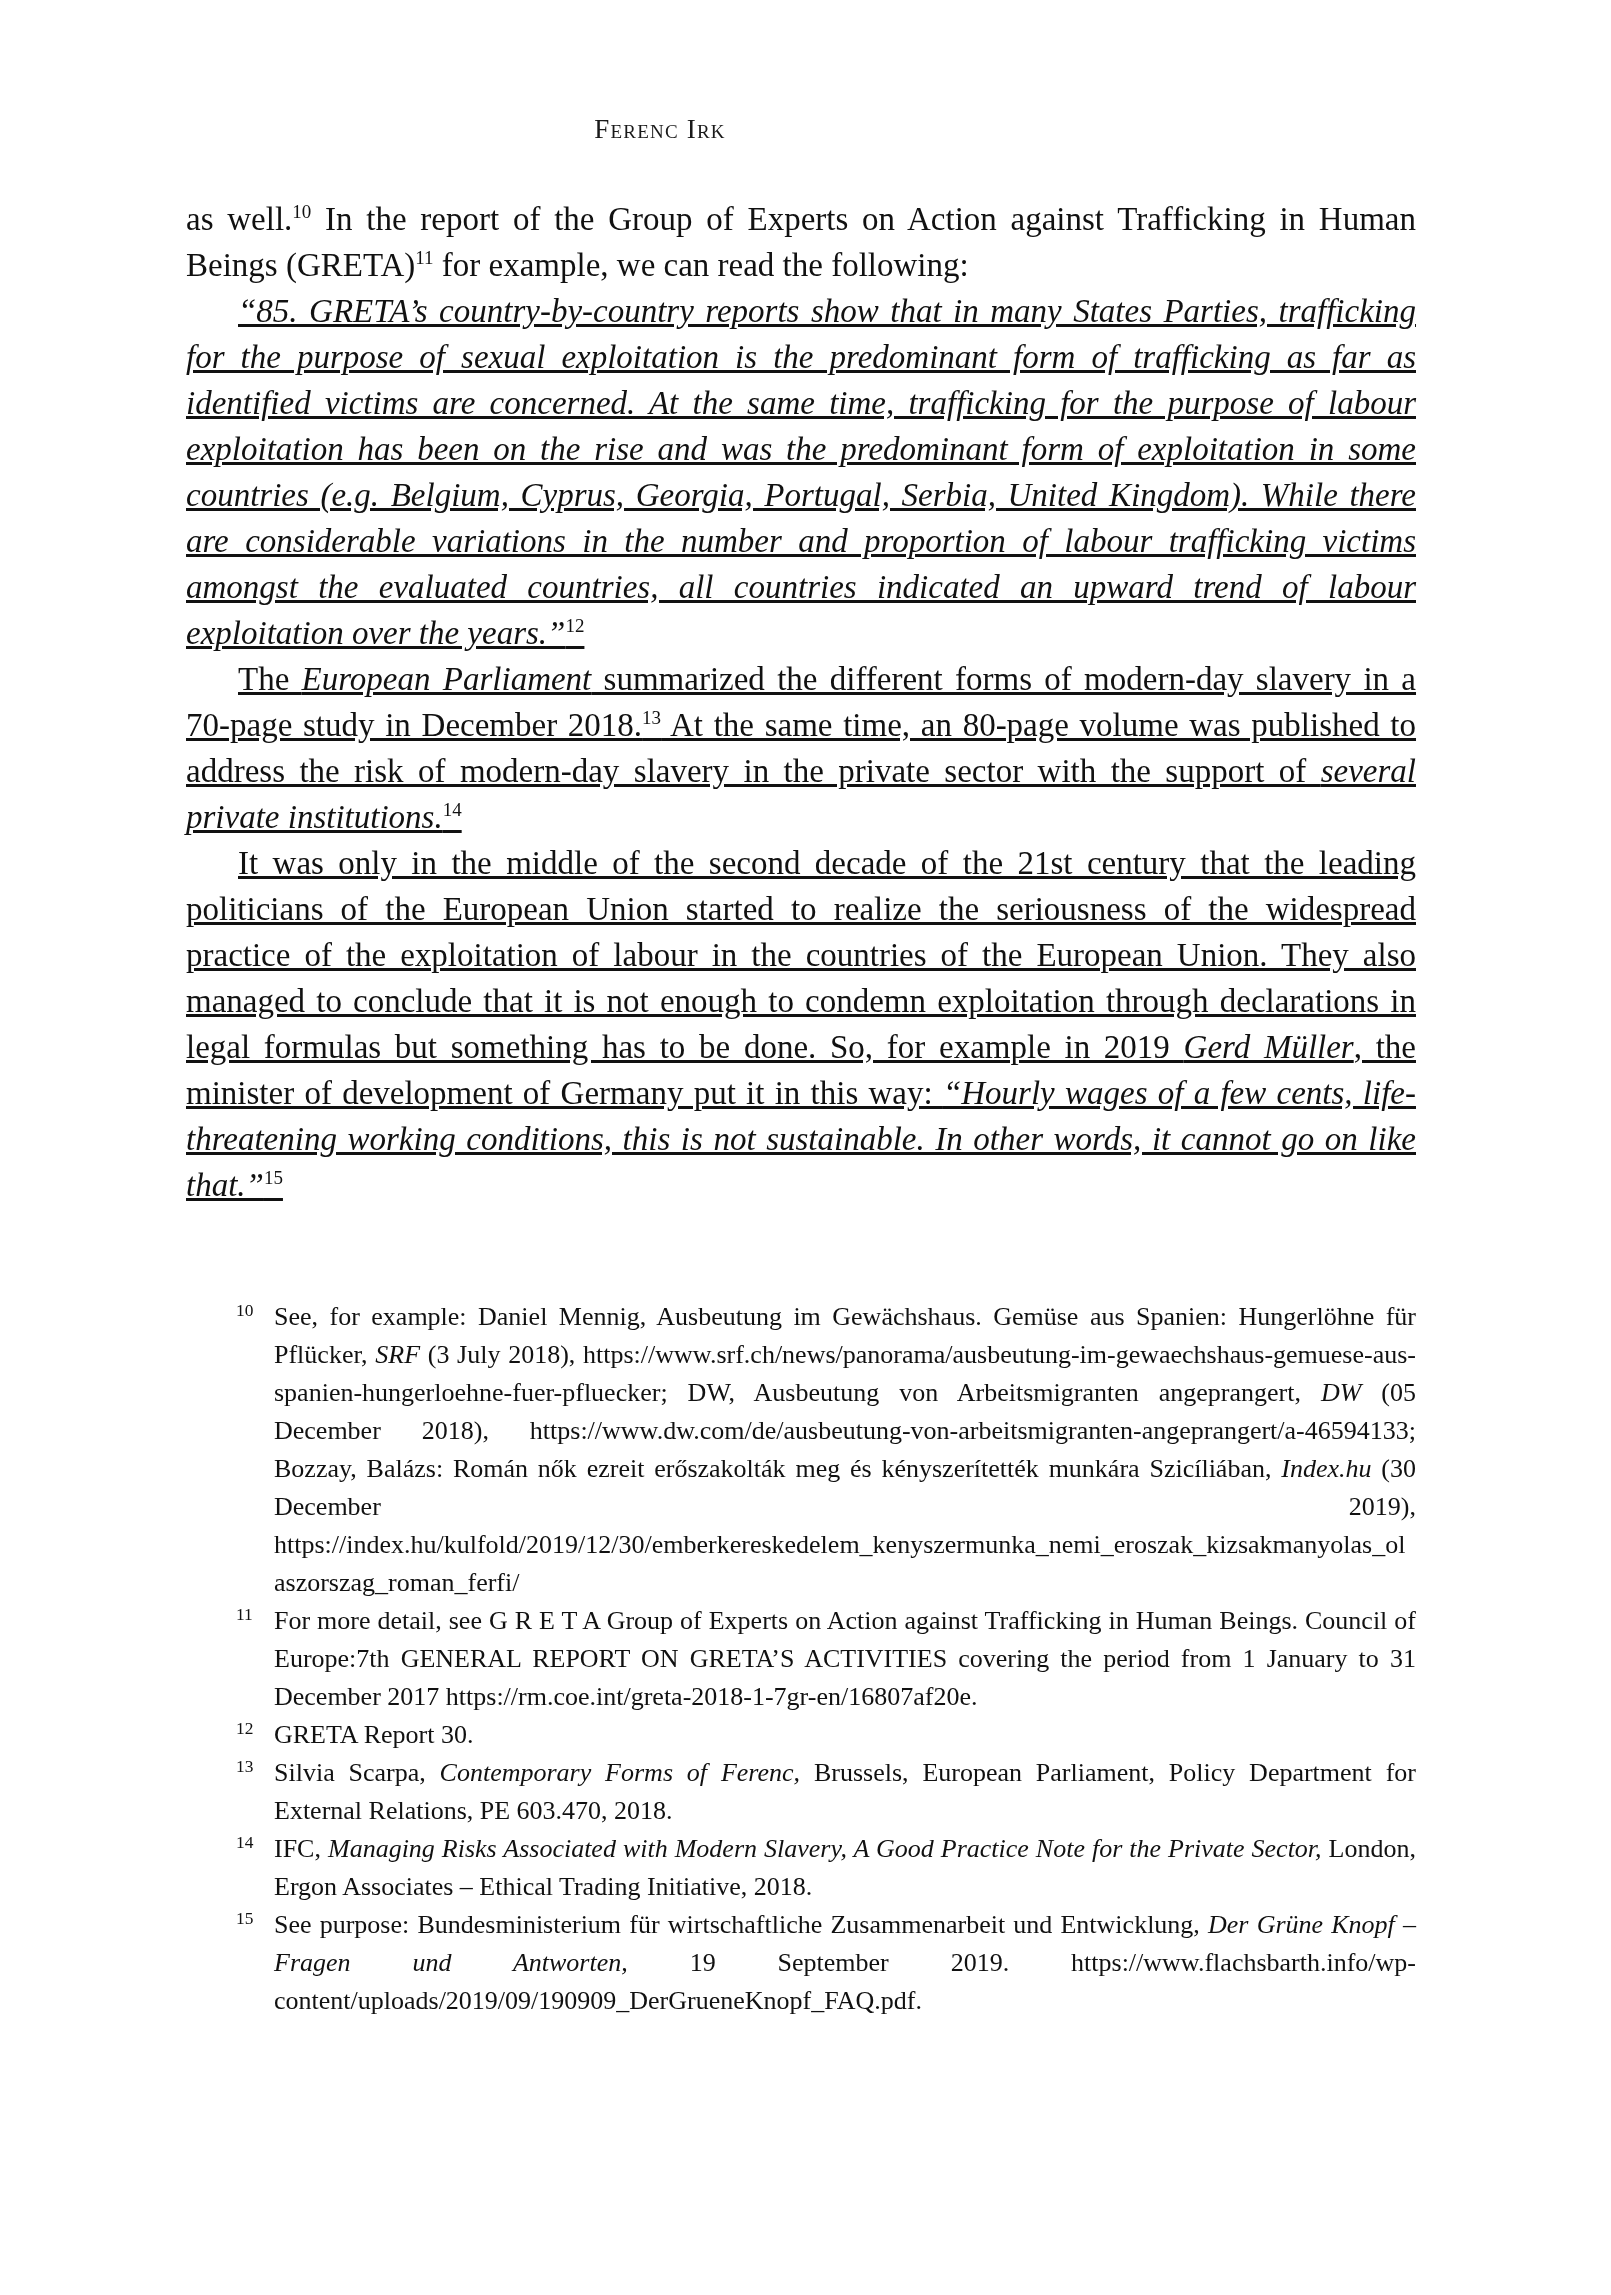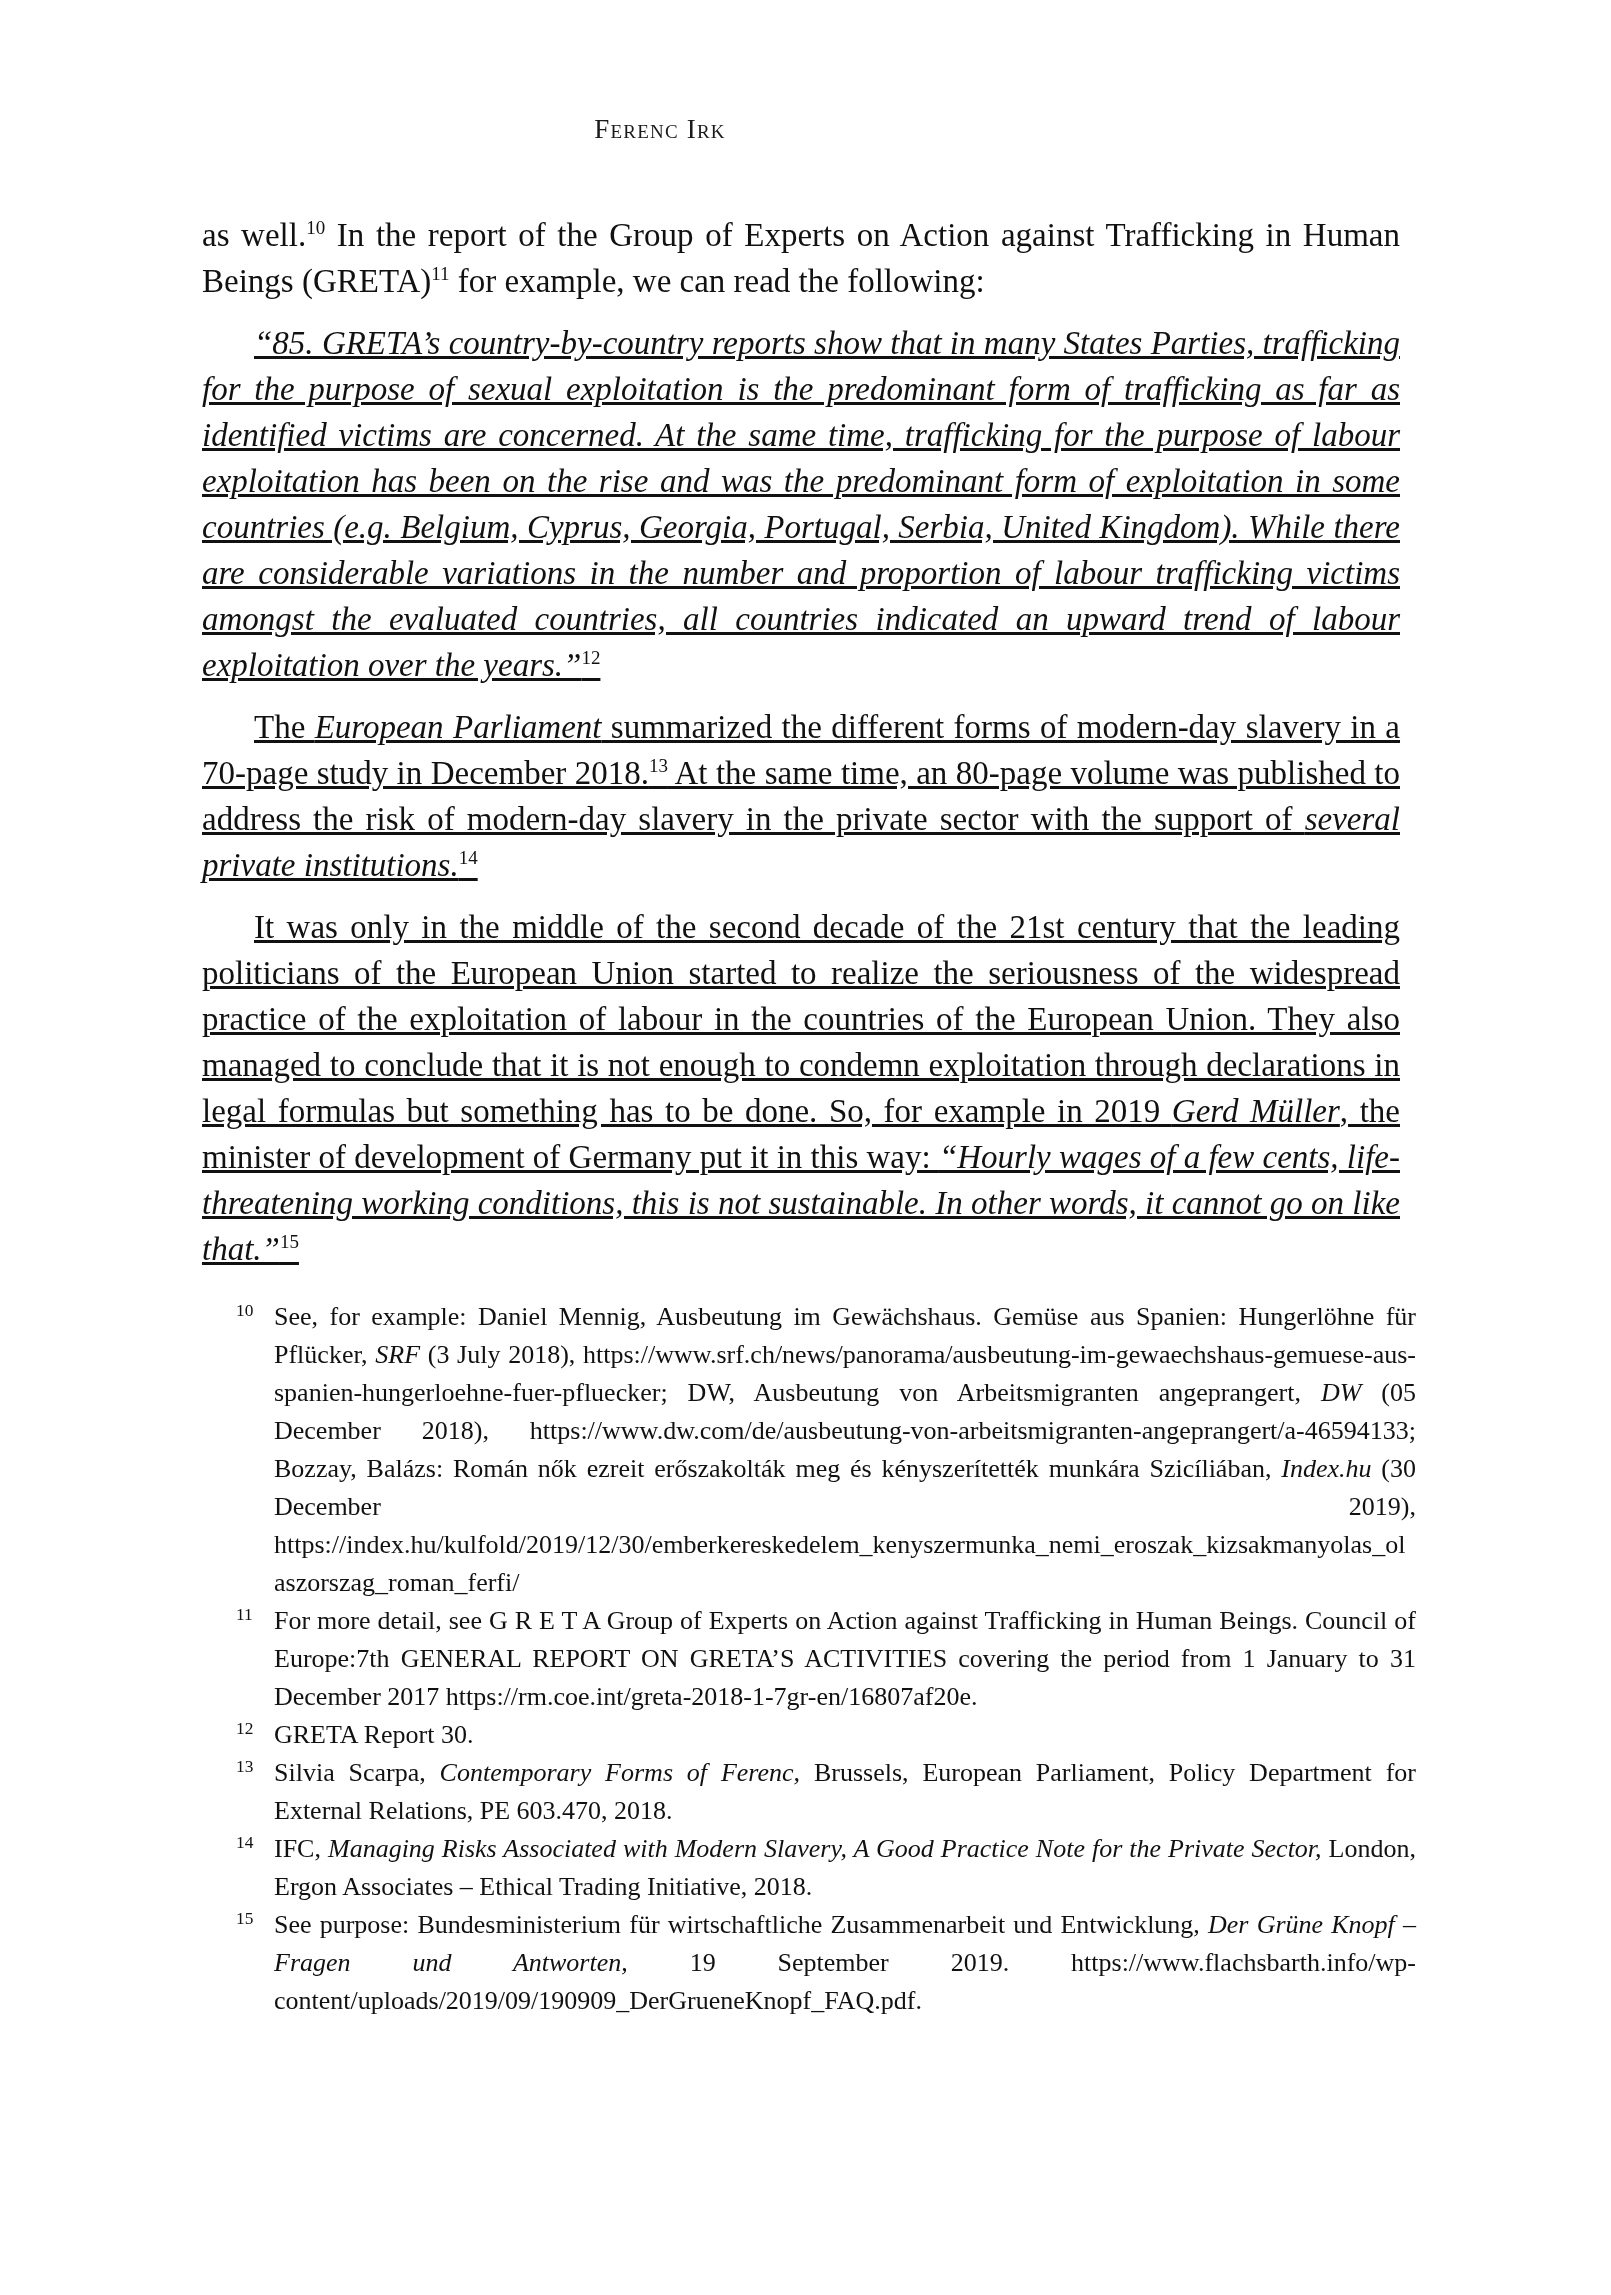--- a/index.html
+++ b/index.html
@@ -15,7 +15,7 @@
     font-family: "Liberation Serif", "DejaVu Serif", serif;
     font-size: 33px; line-height: 46px; text-align: justify; color: #111111;
   }
-  .body-text p { margin: 16px; }
+  .body-text p { margin: 0; }
   .body-text p.indent { text-indent: 52px; text-decoration: underline; }
   .body-text .quote { font-style: italic; }
   sup.fn { font-size: 19px; line-height: 0; vertical-align: 12.4px; font-style: normal; }

